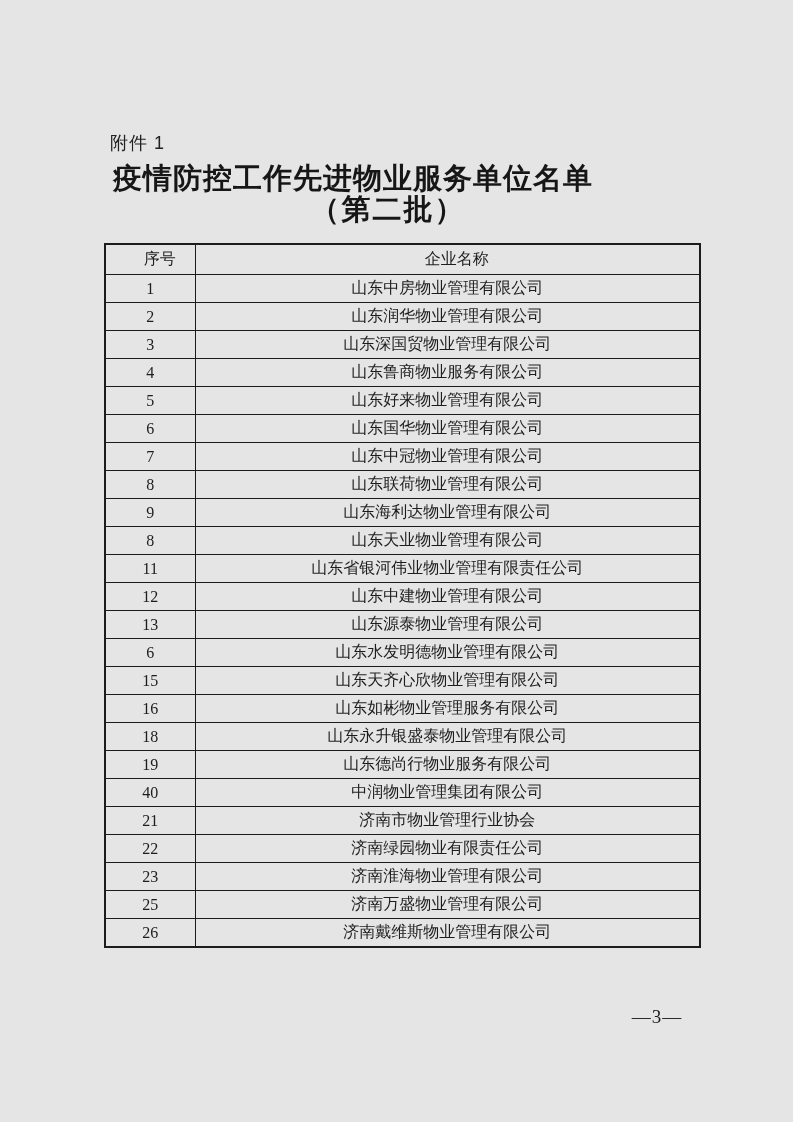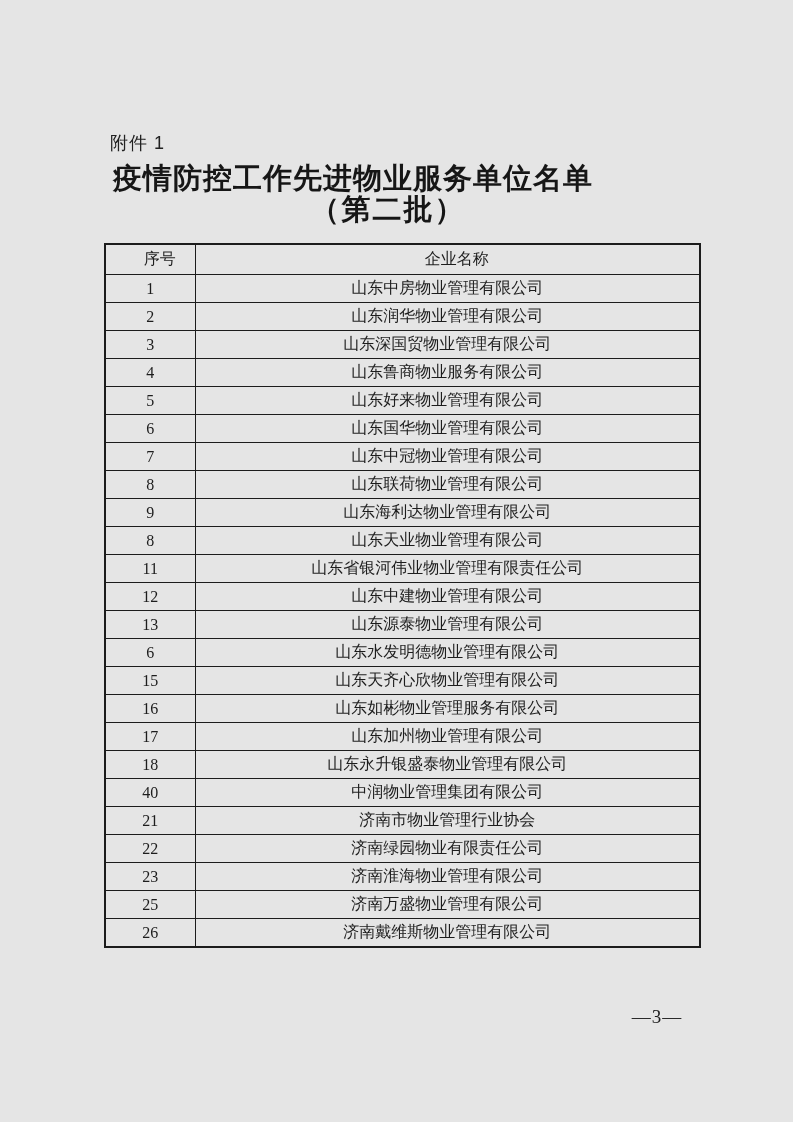--- a/index.html
+++ b/index.html
@@ -172,10 +172,6 @@
           <td>山东如彬物业管理服务有限公司</td>
         </tr>
         <tr>
-          <td>17</td>
-          <td>山东加州物业管理有限公司</td>
-        </tr>
-        <tr>
           <td>18</td>
           <td>山东永升银盛泰物业管理有限公司</td>
         </tr>

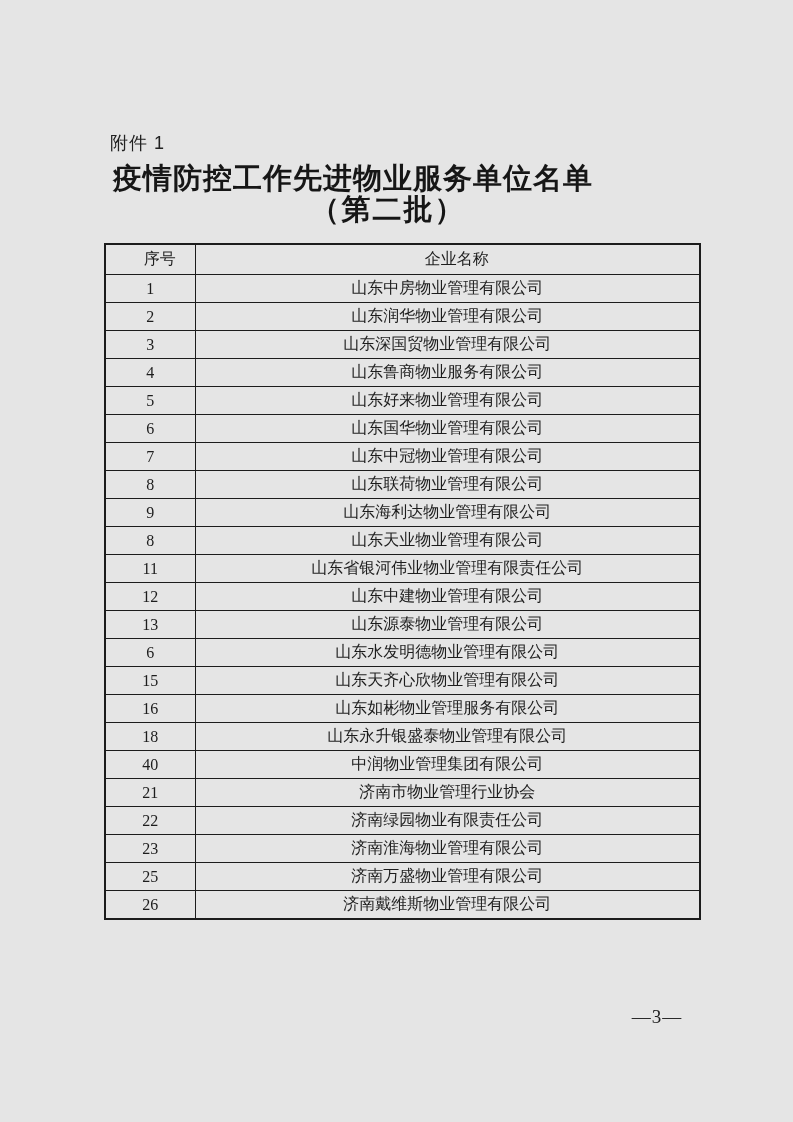--- a/index.html
+++ b/index.html
@@ -176,6 +176,10 @@
           <td>山东永升银盛泰物业管理有限公司</td>
         </tr>
         <tr>
+          <td>19</td>
+          <td>山东德尚行物业服务有限公司</td>
+        </tr>
+        <tr>
           <td>40</td>
           <td>中润物业管理集团有限公司</td>
         </tr>

